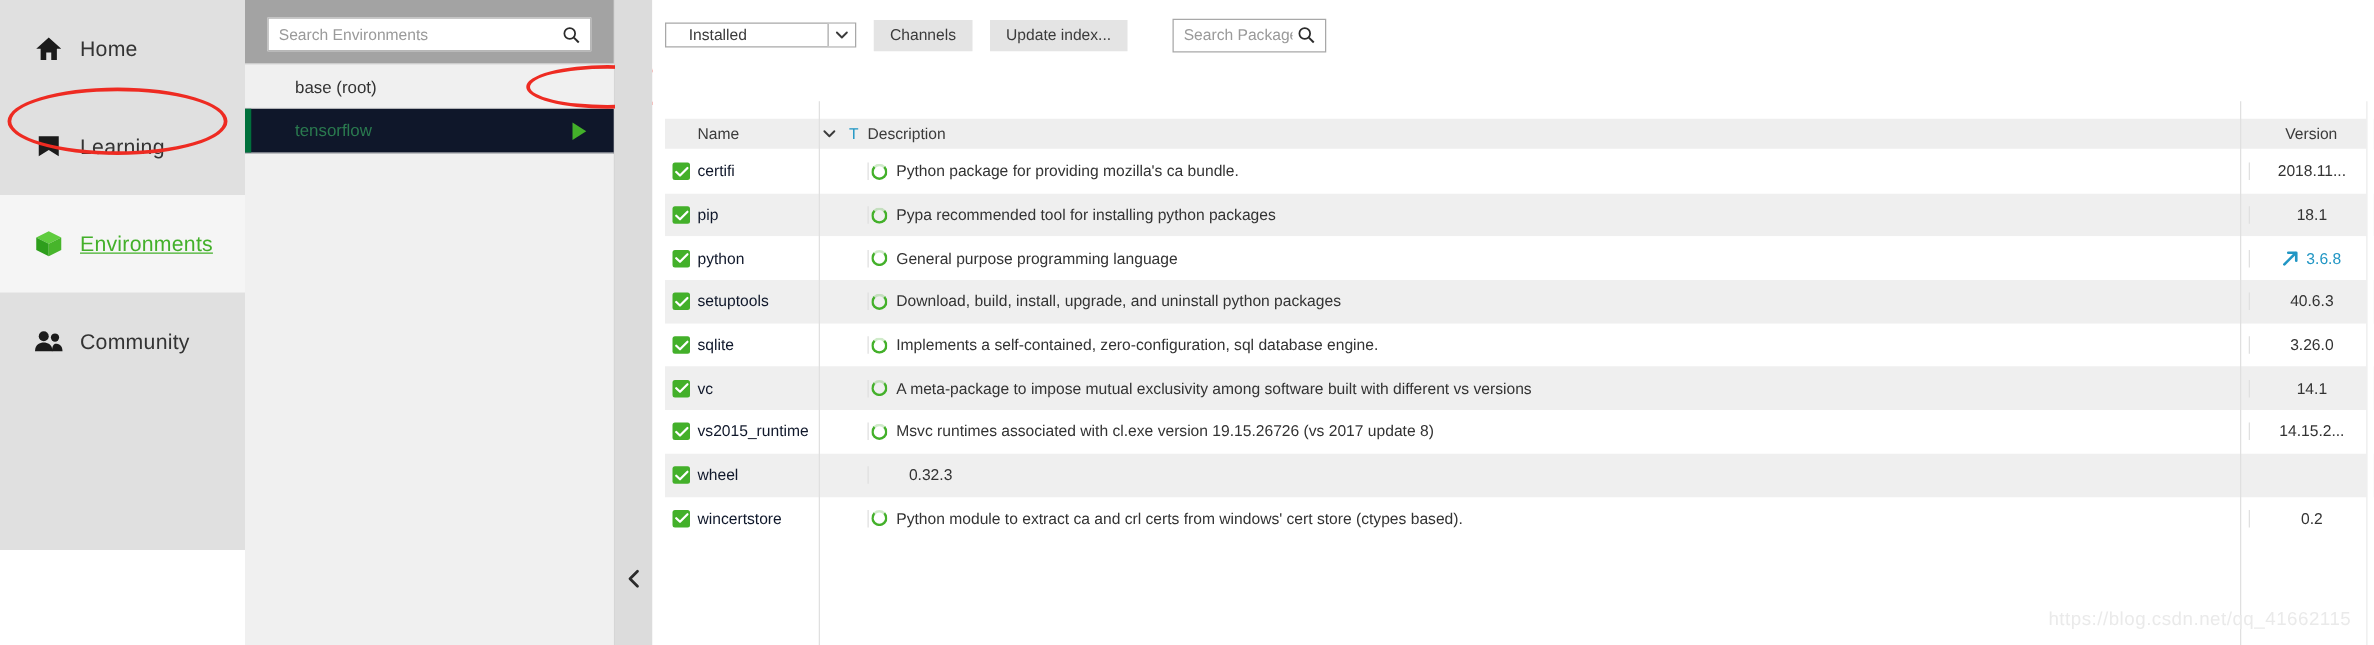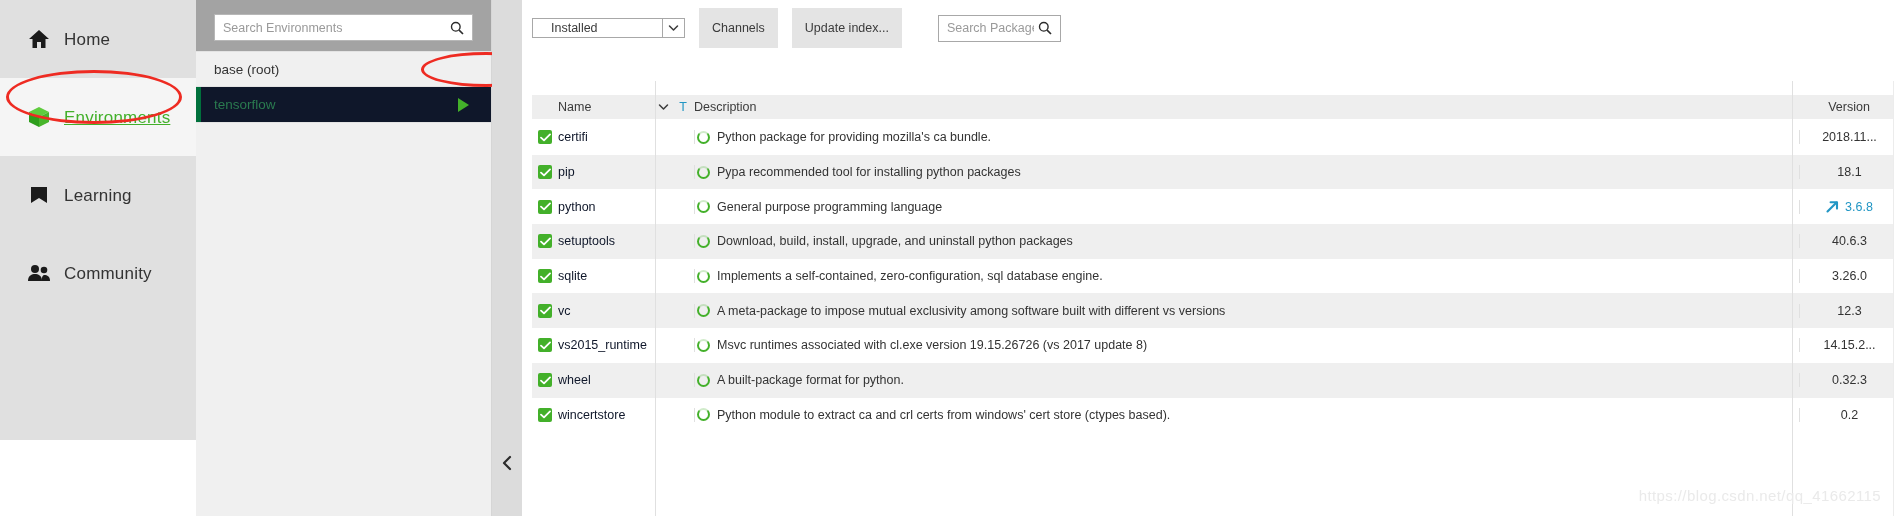--- a/index.html
+++ b/index.html
@@ -200,7 +200,7 @@
     background: #ffffff;
   }
   .tb-btn {
-    height: 40px;
+    height: 25px;
     background: #e4e4e4;
     border: 0;
     font-family: "Liberation Sans", sans-serif;

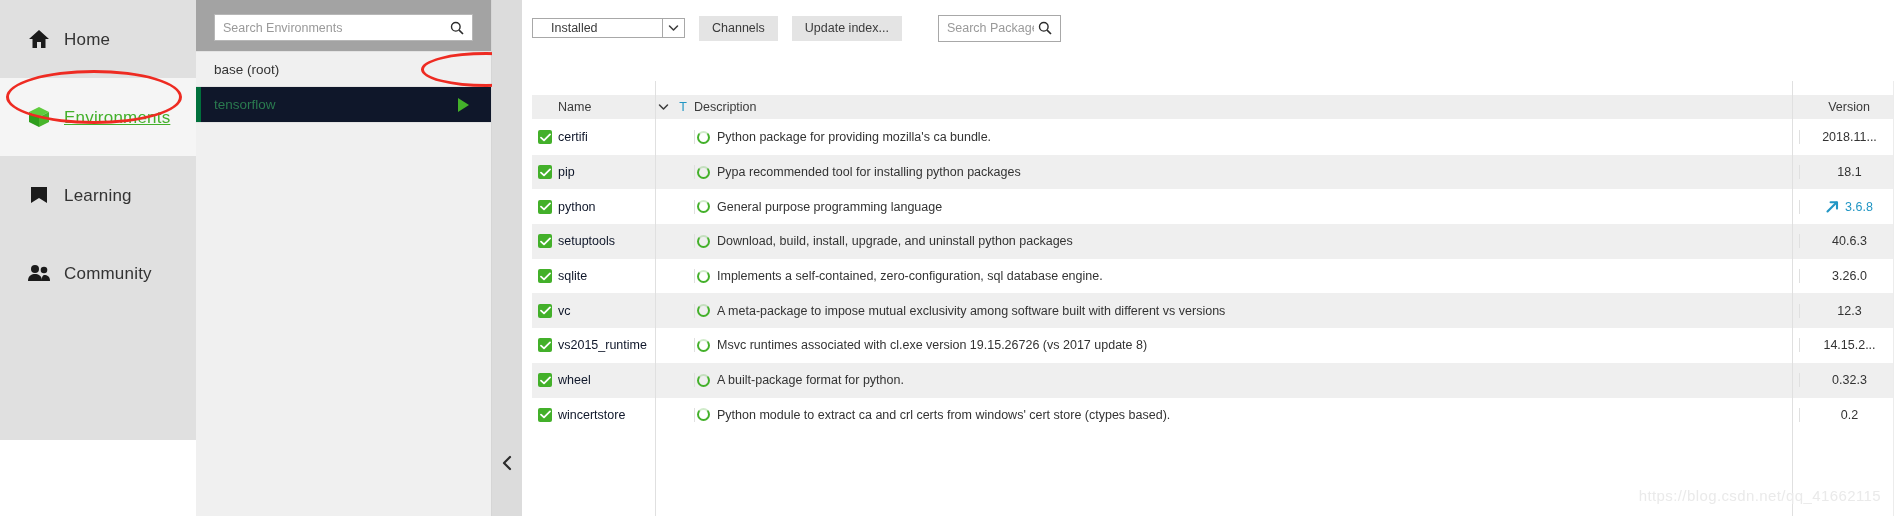--- a/index.html
+++ b/index.html
@@ -110,7 +110,7 @@
     height: 36px;
     display: flex;
     align-items: center;
-    padding-left: 18px;
+    padding-left: 40px;
     font-size: 13.5px;
     color: #333333;
     border-bottom: 1px solid #e3e3e3;

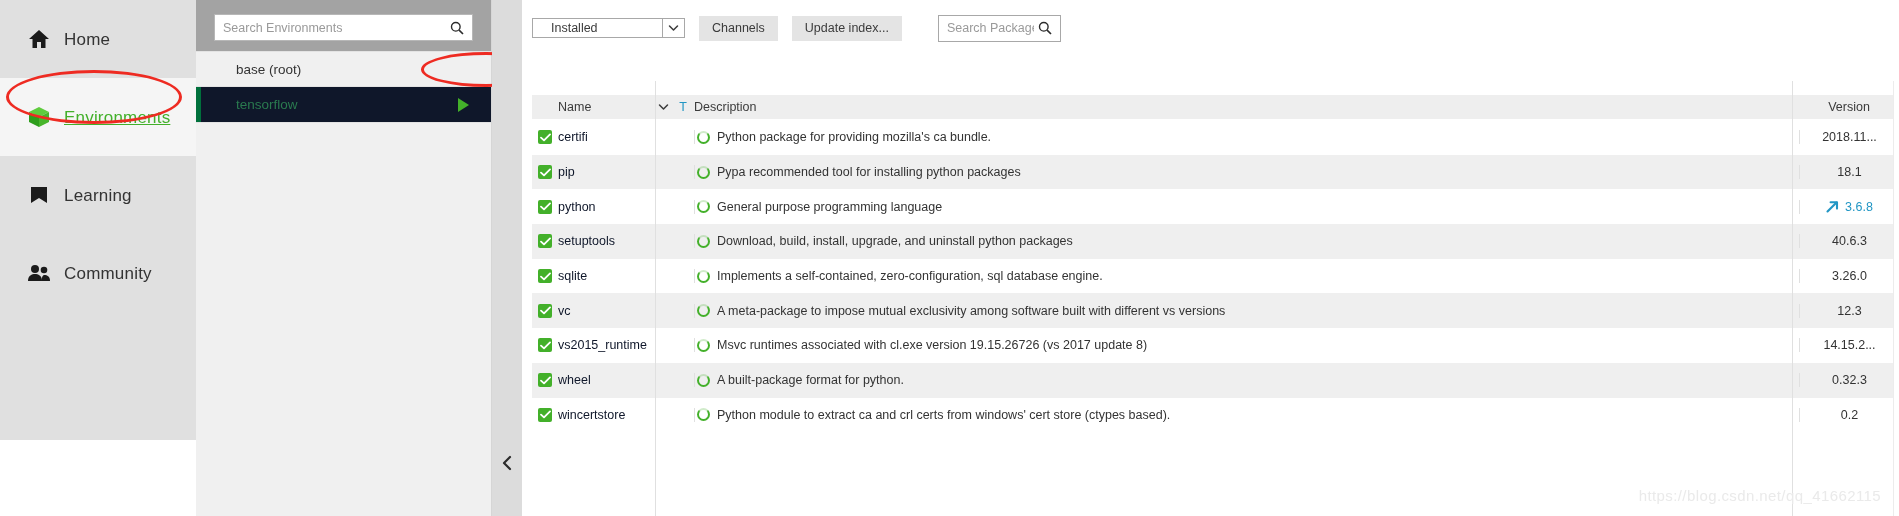--- a/index.html
+++ b/index.html
@@ -351,6 +351,15 @@
       <span class="nav-label">Home</span>
     </div>
 
+    <div class="nav-item">
+      <span class="nav-icon">
+        <svg width="22" height="22" viewBox="0 0 22 22">
+          <path d="M3 3 L19 3 L19 19 L11 14 L3 19 Z" fill="#1b1b1b"></path>
+        </svg>
+      </span>
+      <span class="nav-label">Learning</span>
+    </div>
+
     <div class="nav-item active">
       <span class="nav-icon">
         <svg width="24" height="24" viewBox="0 0 24 24">
@@ -360,15 +369,6 @@
         </svg>
       </span>
       <span class="nav-label">Environments</span>
-    </div>
-
-    <div class="nav-item">
-      <span class="nav-icon">
-        <svg width="22" height="22" viewBox="0 0 22 22">
-          <path d="M3 3 L19 3 L19 19 L11 14 L3 19 Z" fill="#1b1b1b"></path>
-        </svg>
-      </span>
-      <span class="nav-label">Learning</span>
     </div>
 
     <div class="nav-item">

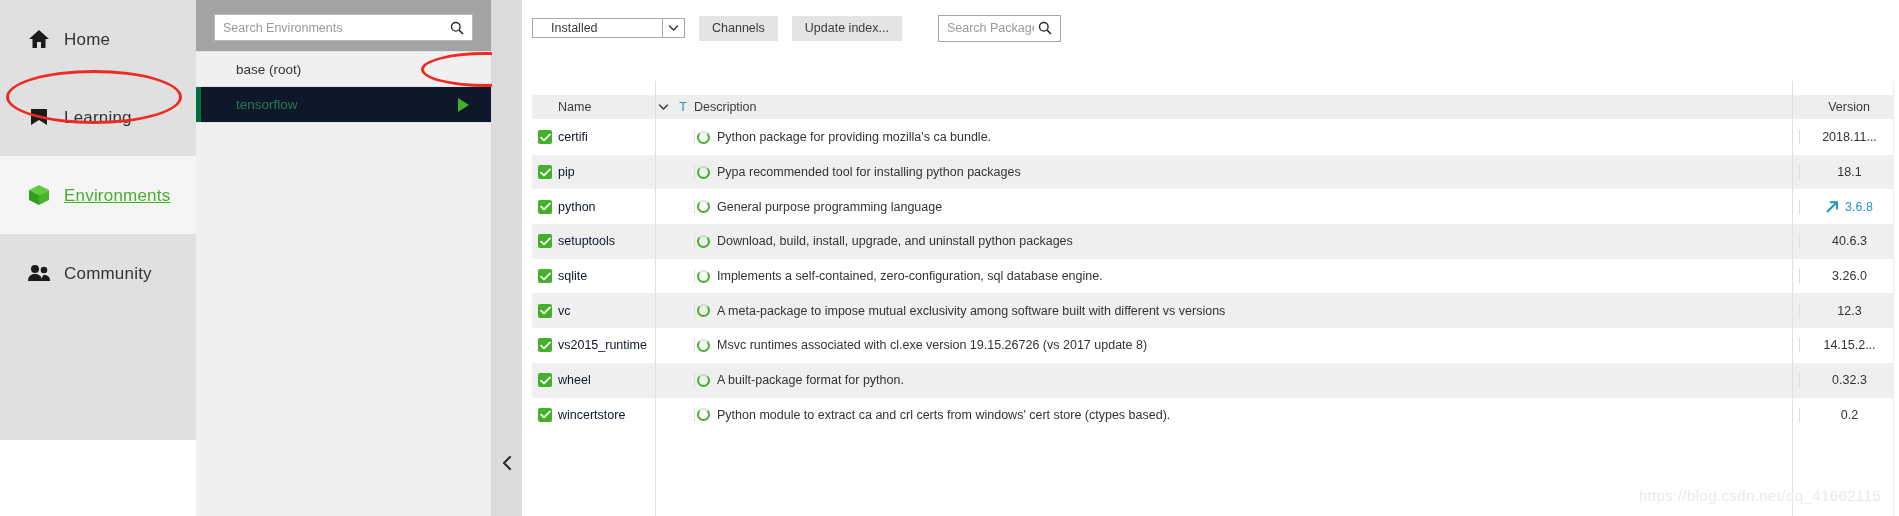--- a/index.html
+++ b/index.html
@@ -592,7 +592,7 @@
             </div>
             <div class="col-ver cell-divider">
               <div class="ver-cell">
-                <span class="ver-text">12.3</span>
+                <span class="ver-text">14.1</span>
               </div>
             </div>
           </div>

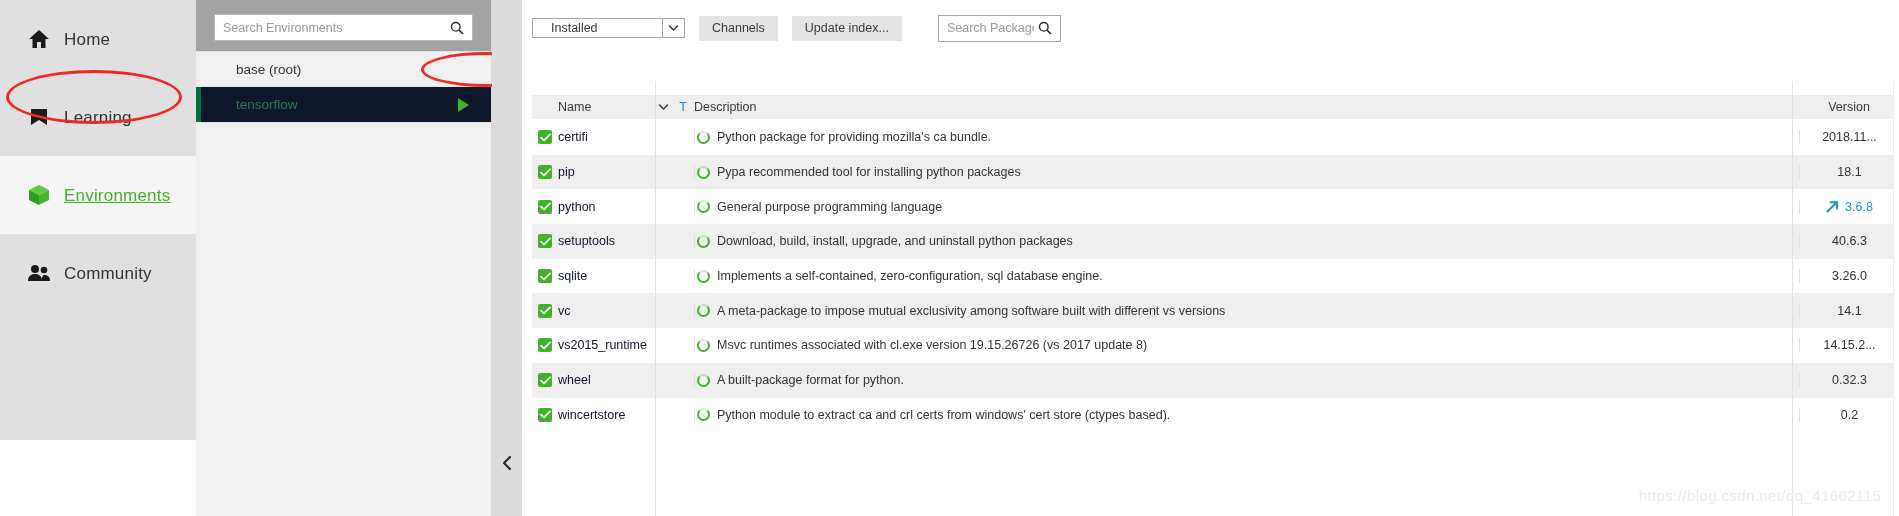--- a/index.html
+++ b/index.html
@@ -628,10 +628,6 @@
             <div class="col-name">wheel</div>
             <div class="col-sortarrow"></div>
             <div class="col-filter"></div>
-            <div class="col-desc cell-divider">
-              <span class="ring"></span>
-              <span class="col-desc-text">A built-package format for python.</span>
-            </div>
             <div class="col-ver cell-divider">
               <div class="ver-cell">
                 <span class="ver-text">0.32.3</span>

